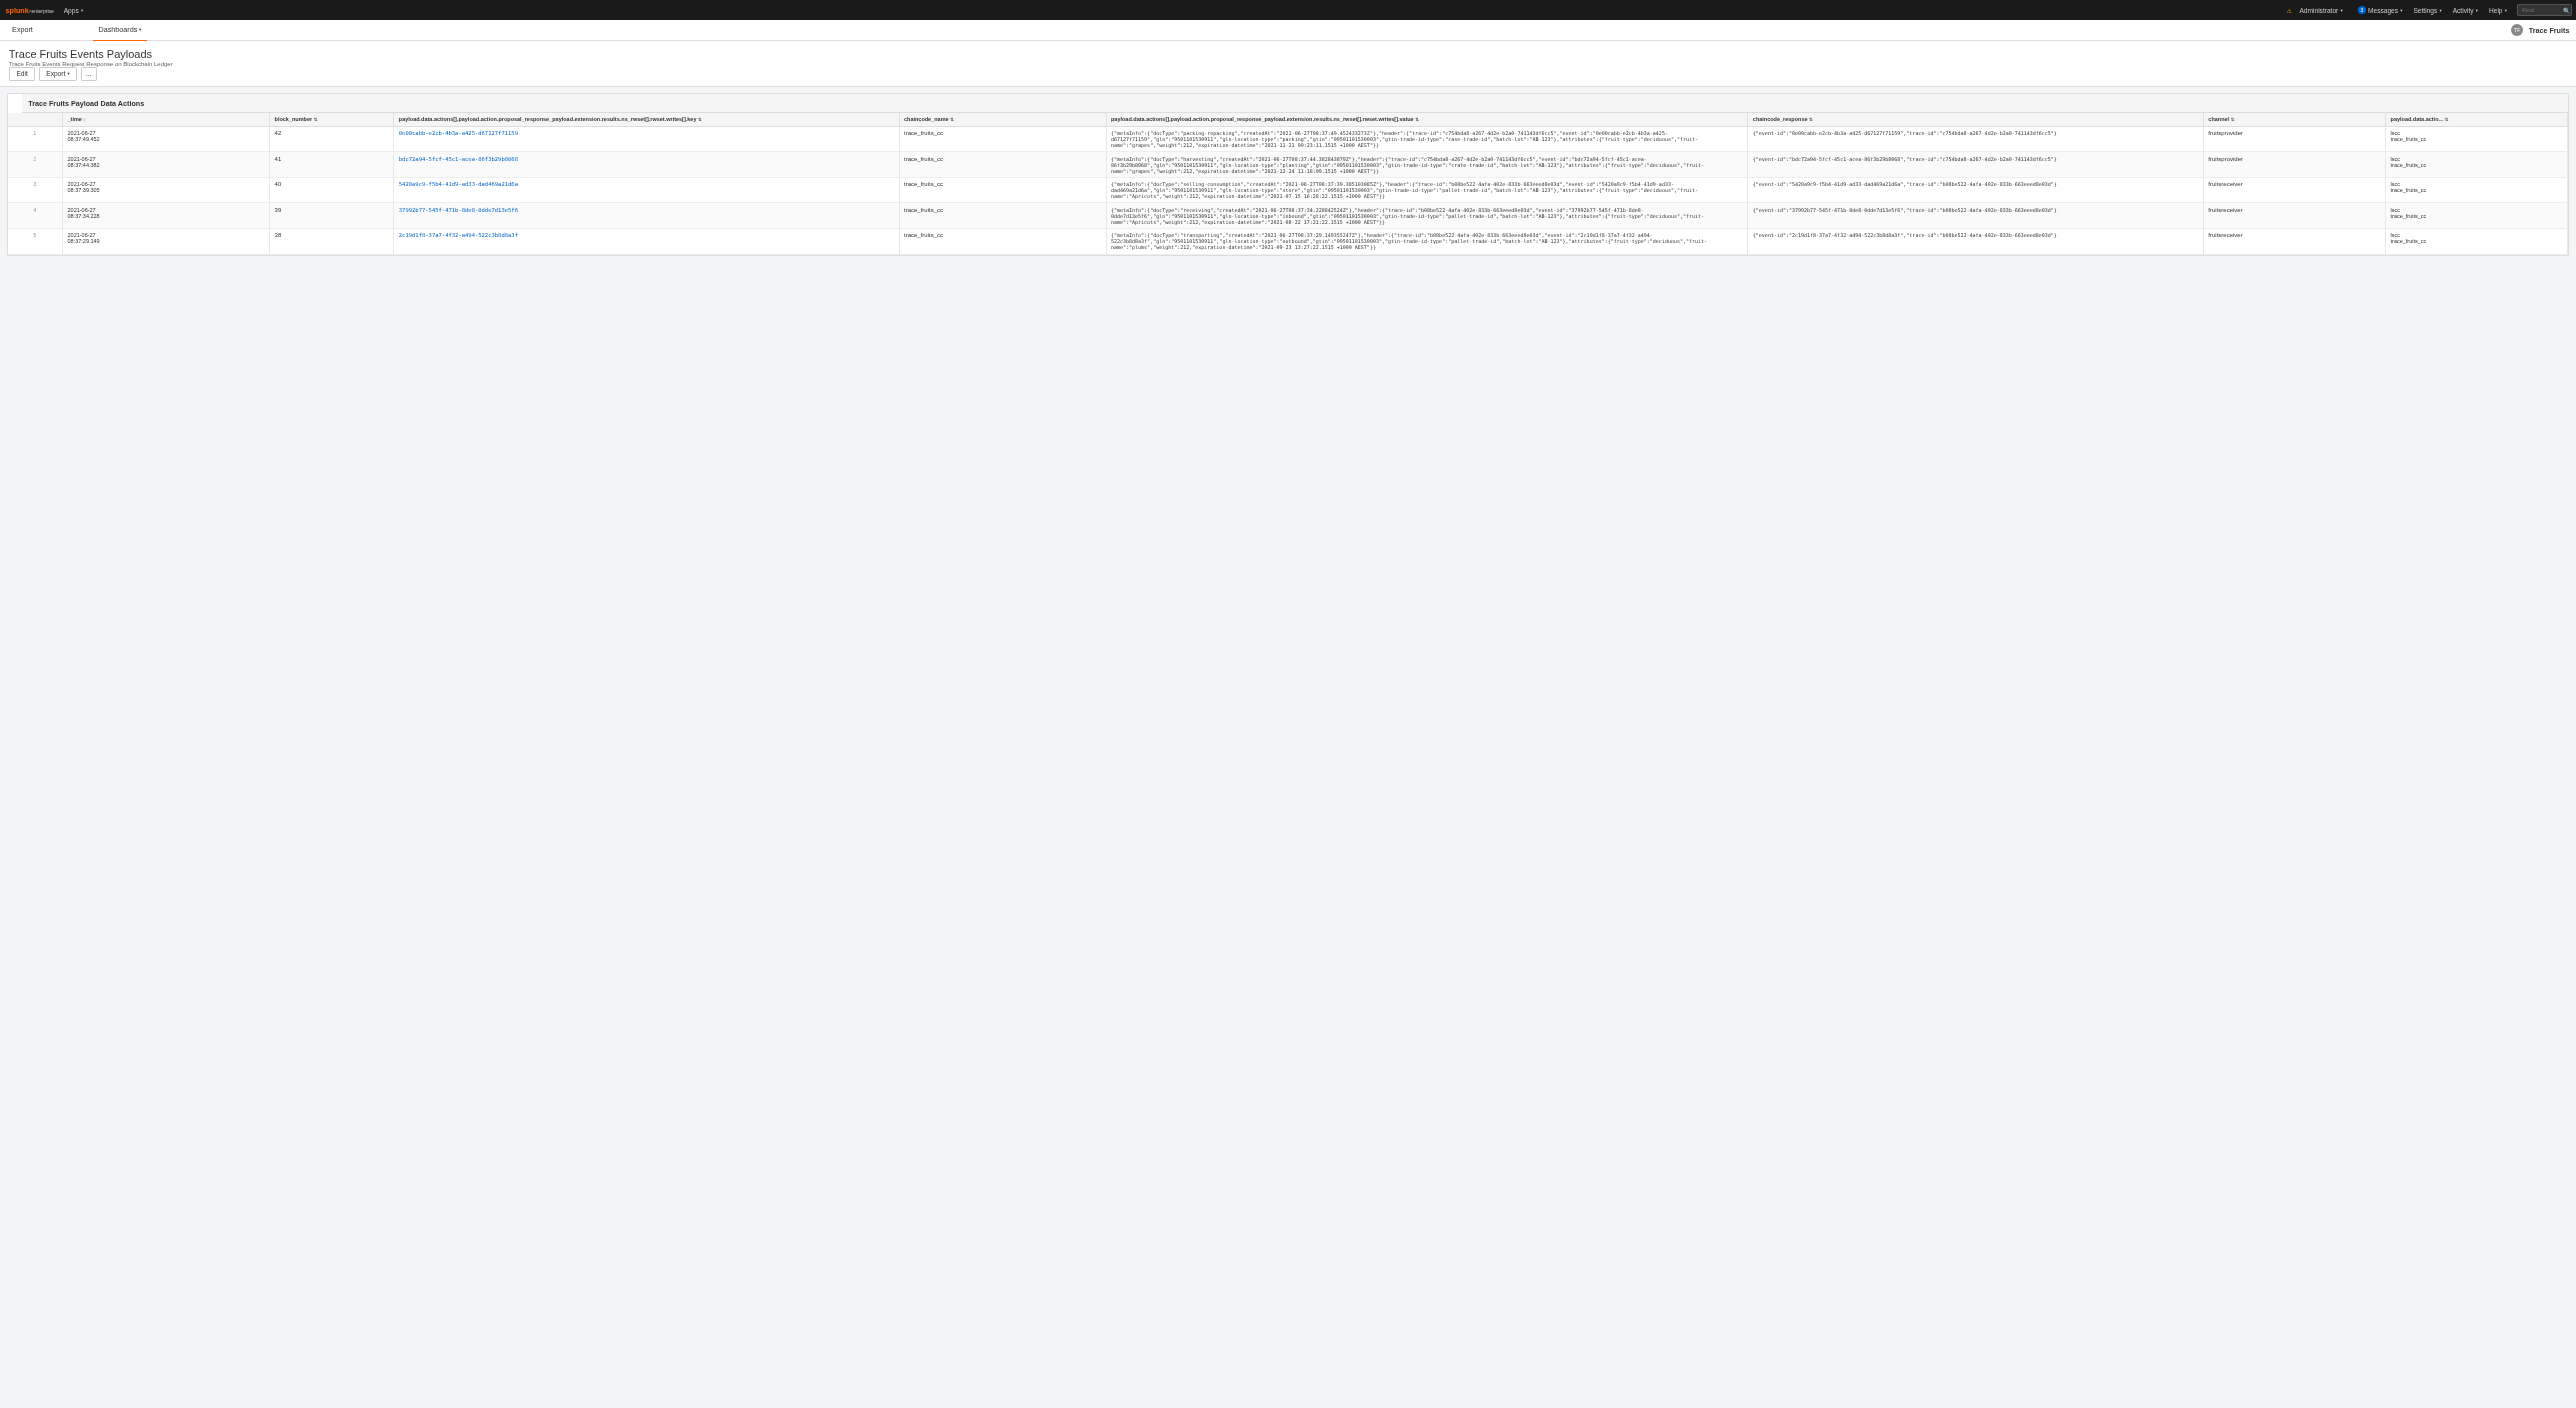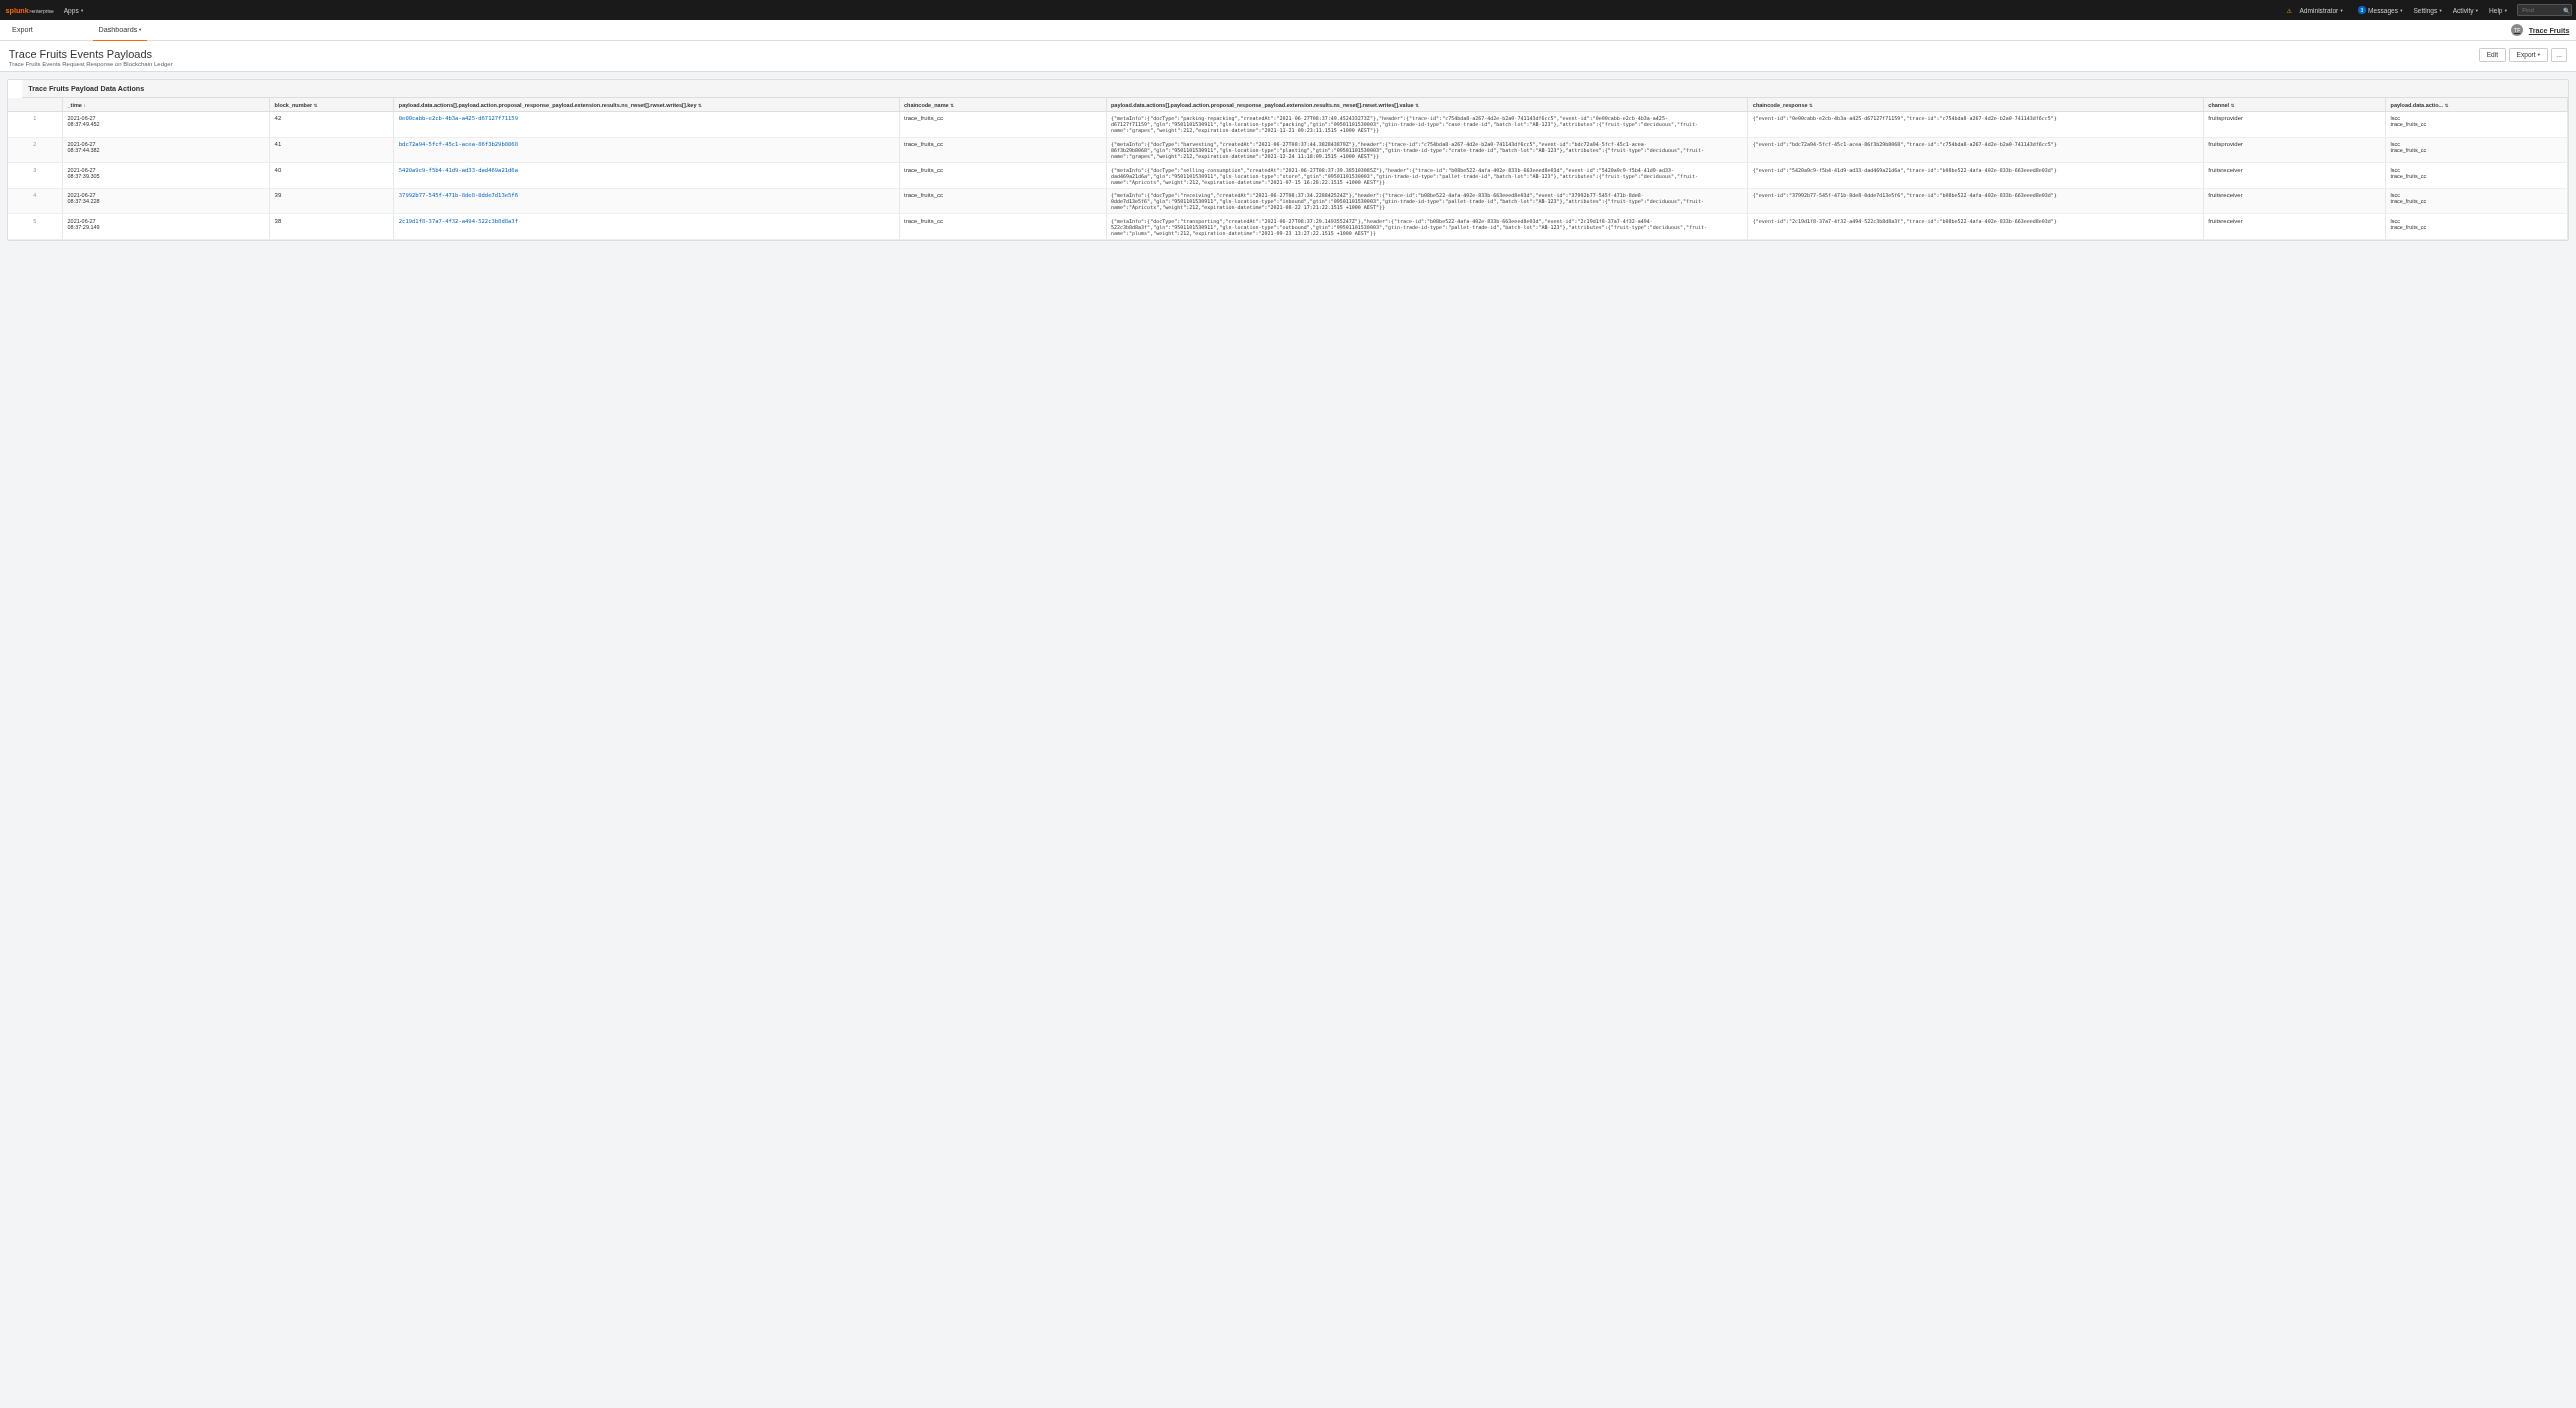--- a/index.html
+++ b/index.html
@@ -96,7 +96,6 @@
       display: flex;
       align-items: flex-end;
       gap: 4.4px;
-      text-decoration: underline;
     }
     .trace-fruits-label {
       display: flex;

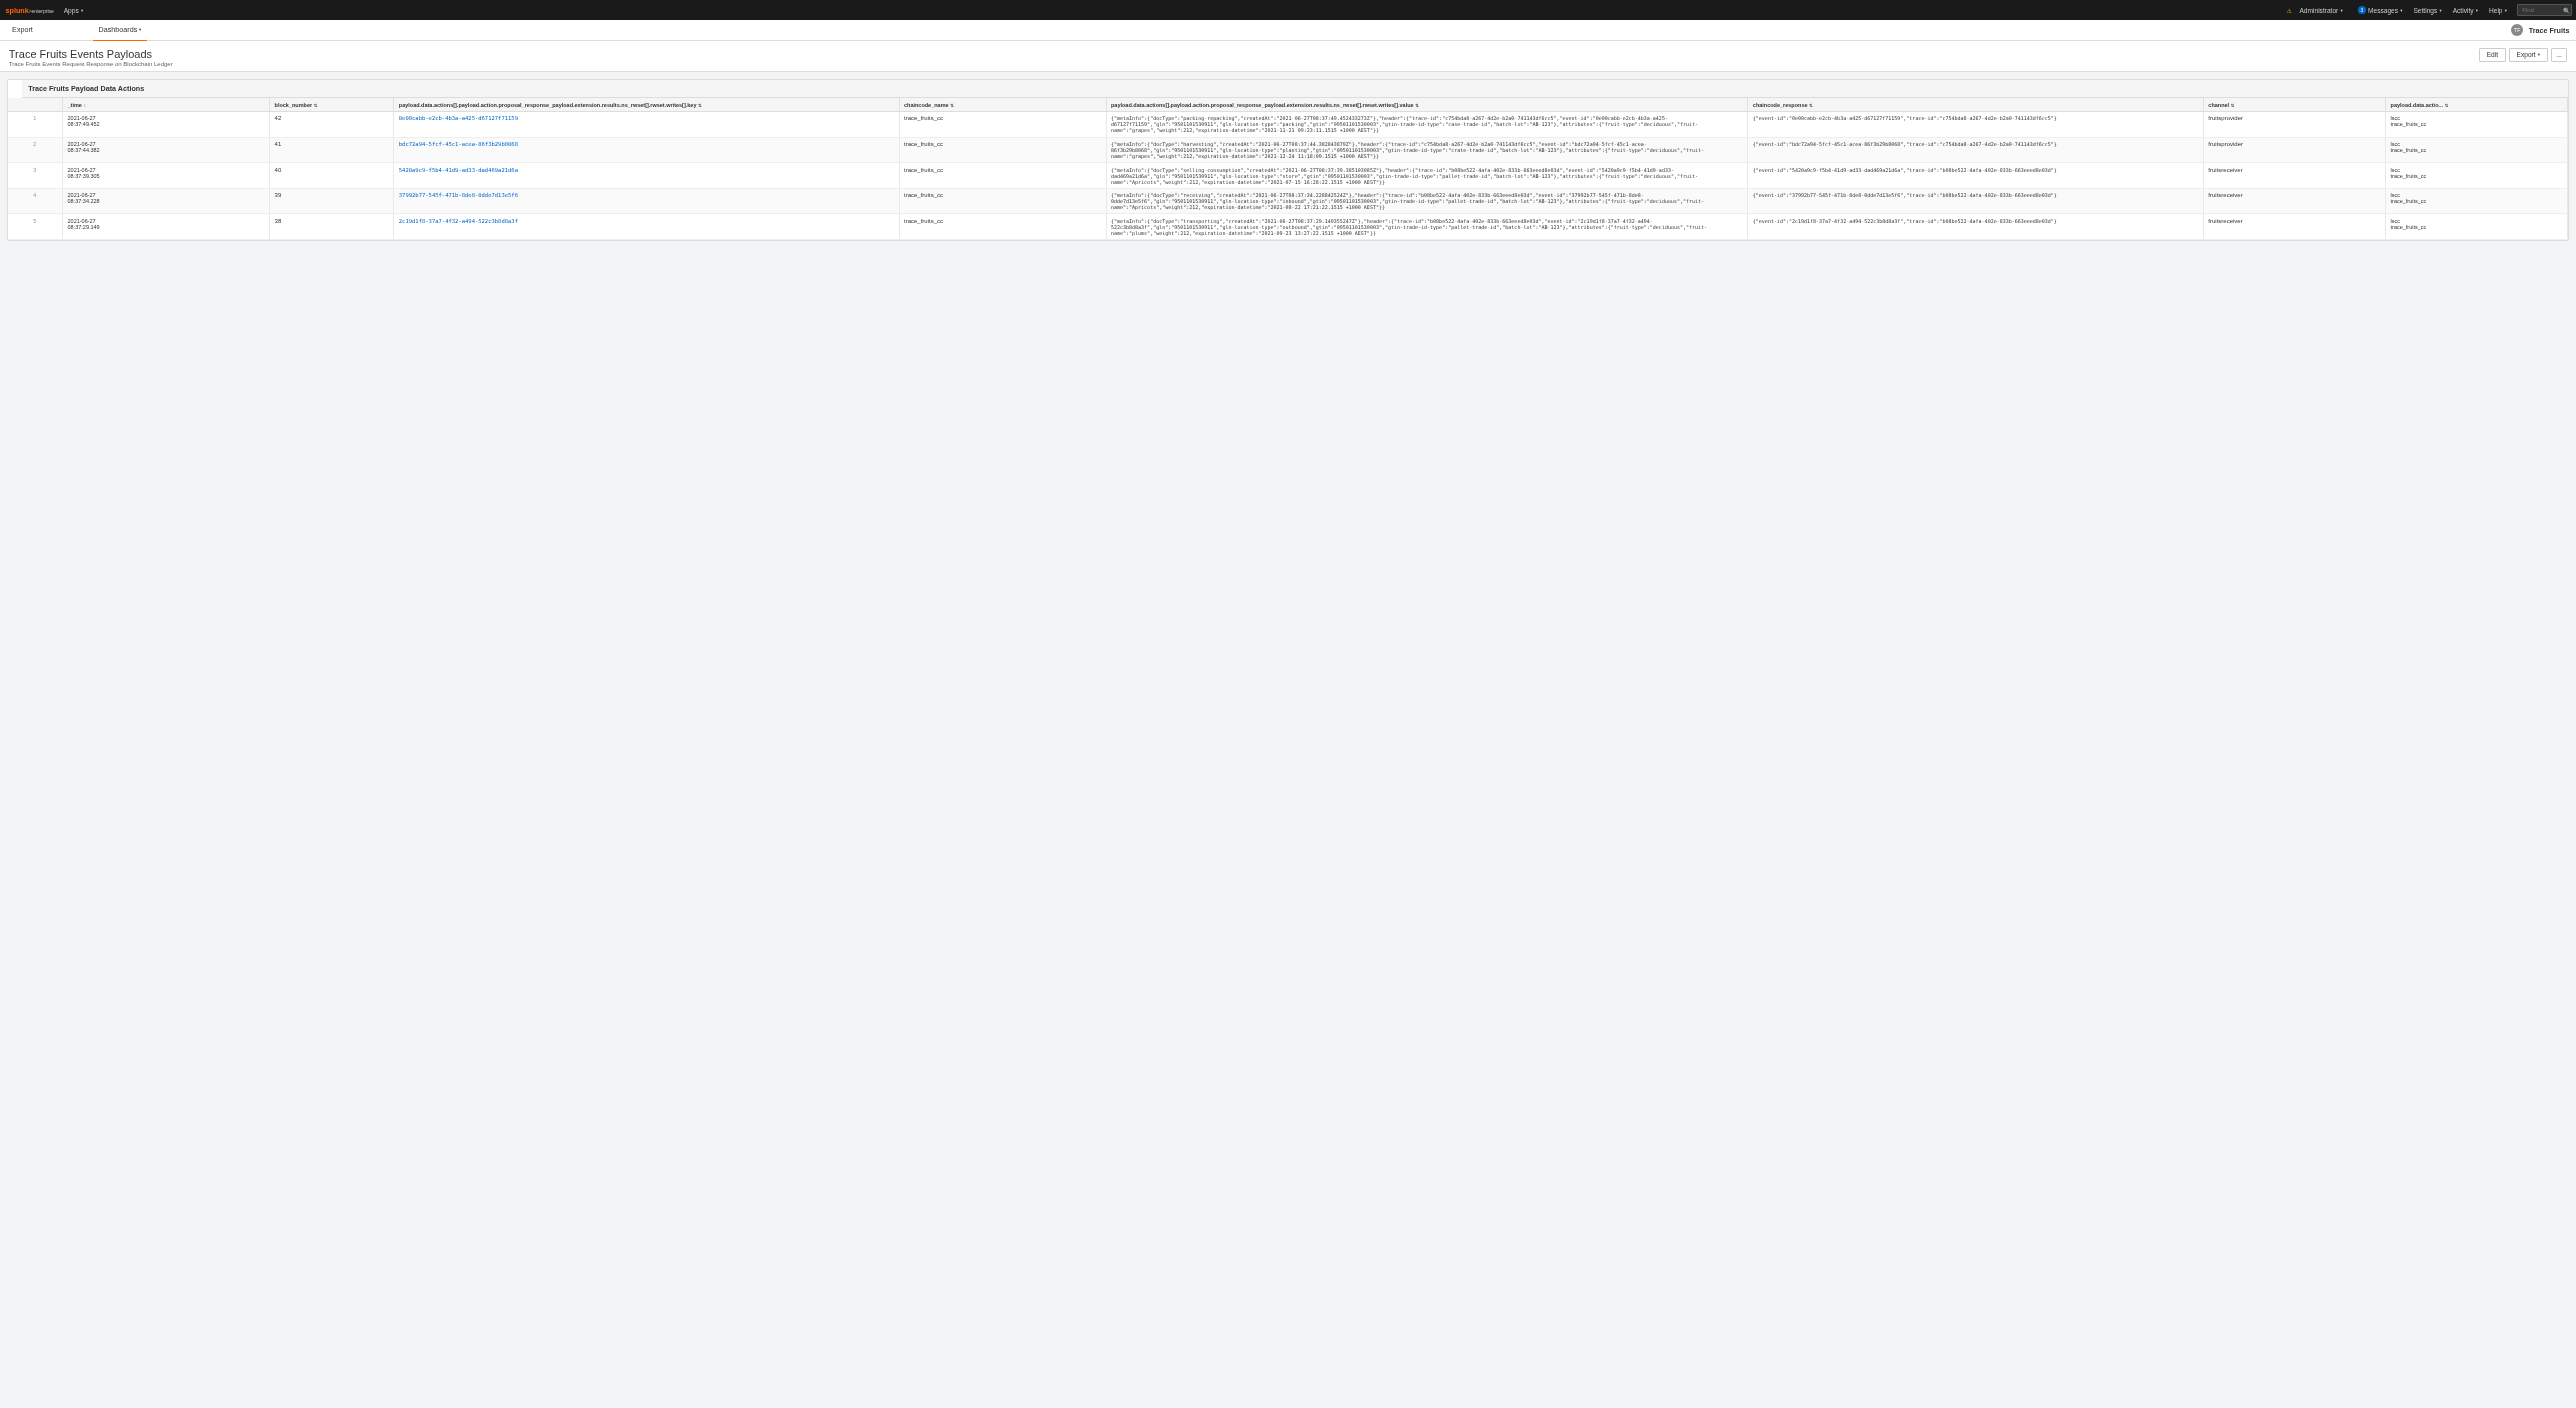--- a/index.html
+++ b/index.html
@@ -269,7 +269,7 @@
 </div>
 
 <div class="page-header">
-  <div style="display:flex;justify-content:space-between;align-items:flex-start;">
+  <div style="display:flex;justify-content:space-between;align-items:flex-start;flex-direction:column;">
     <div>
       <h1 class="page-title">Trace Fruits Events Payloads</h1>
       <p class="page-subtitle">Trace Fruits Events Request Response on Blockchain Ledger</p>

